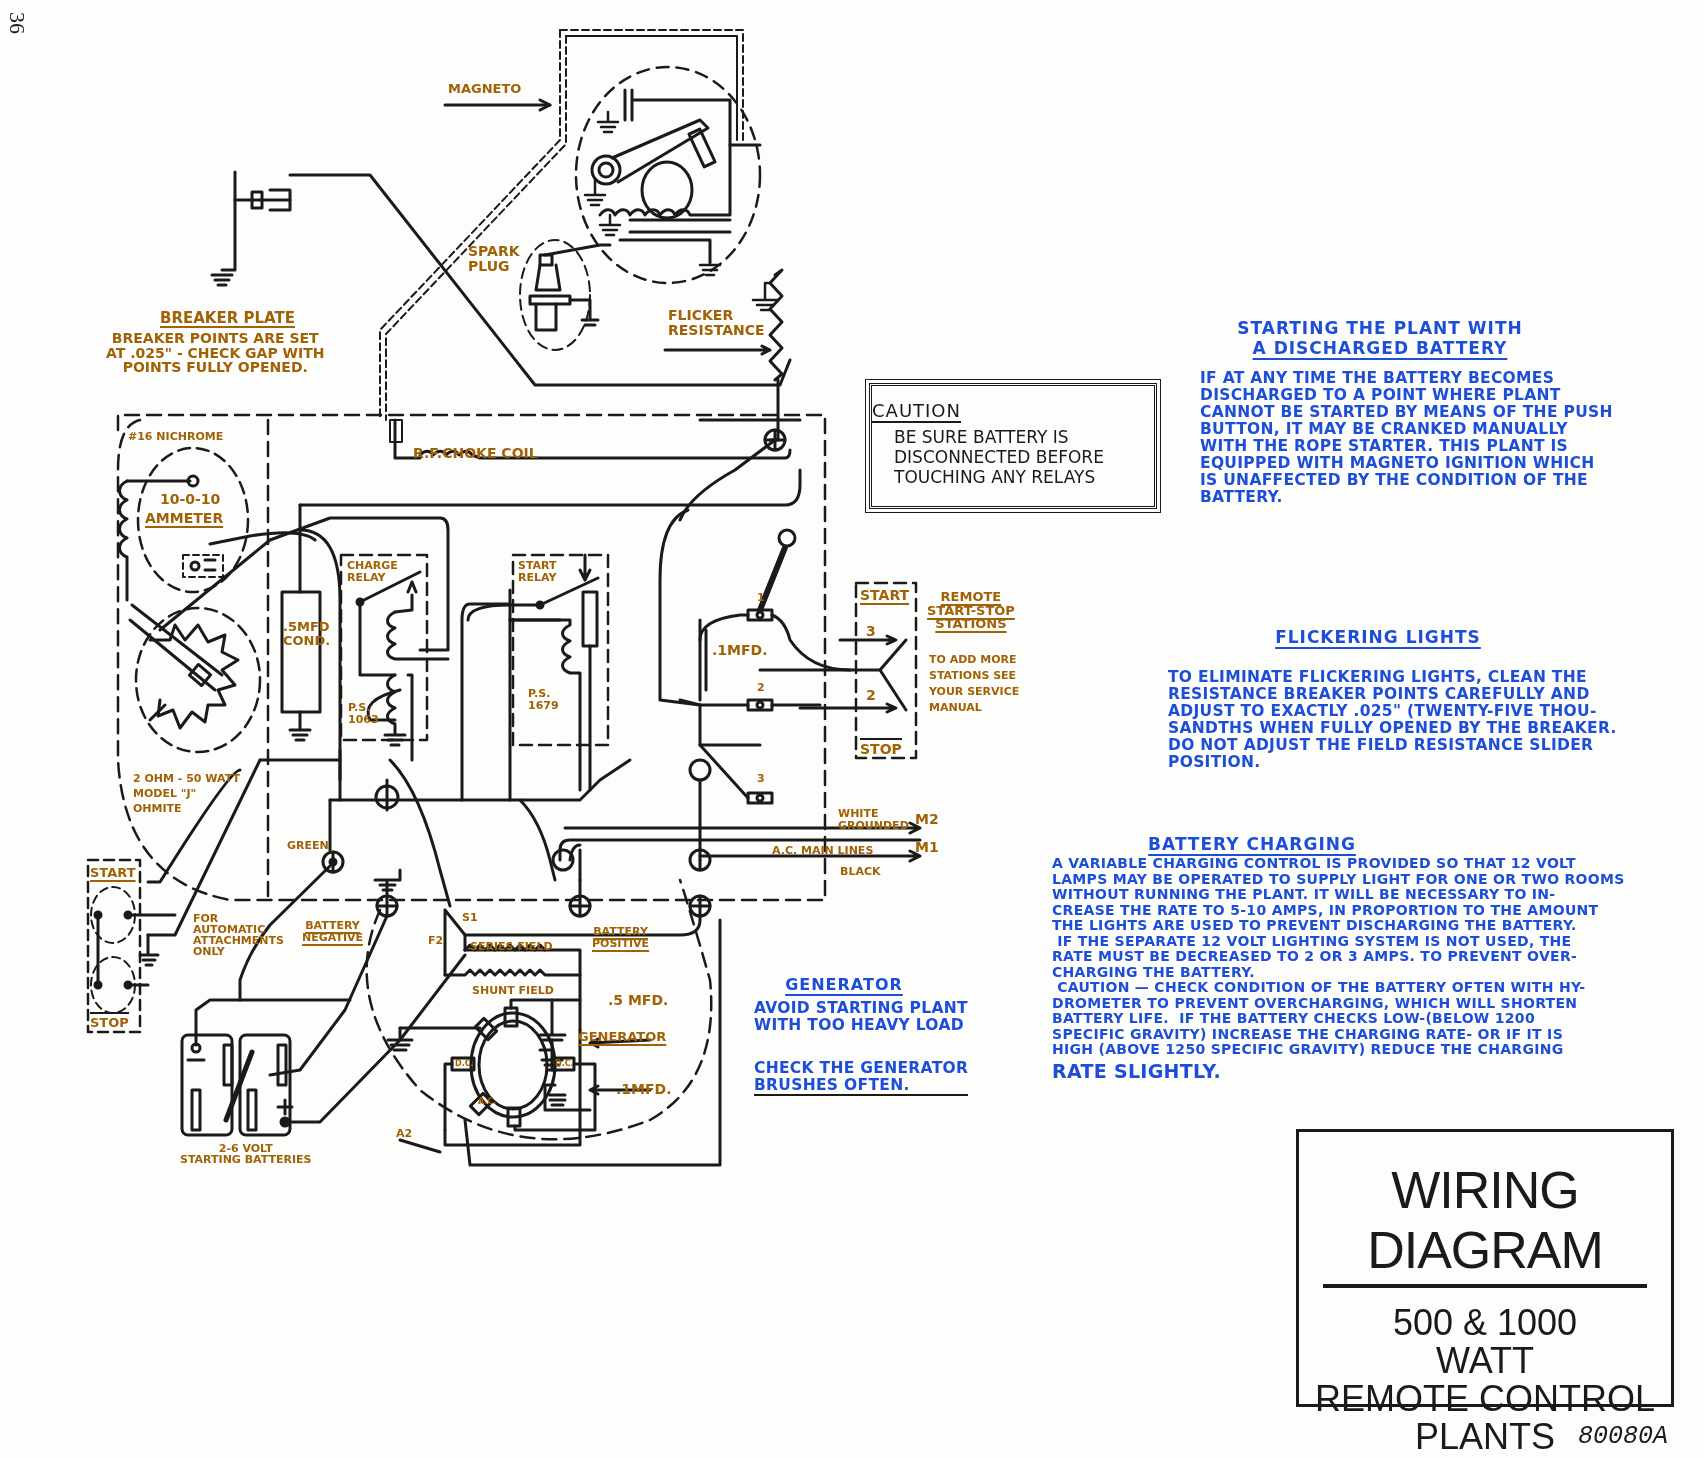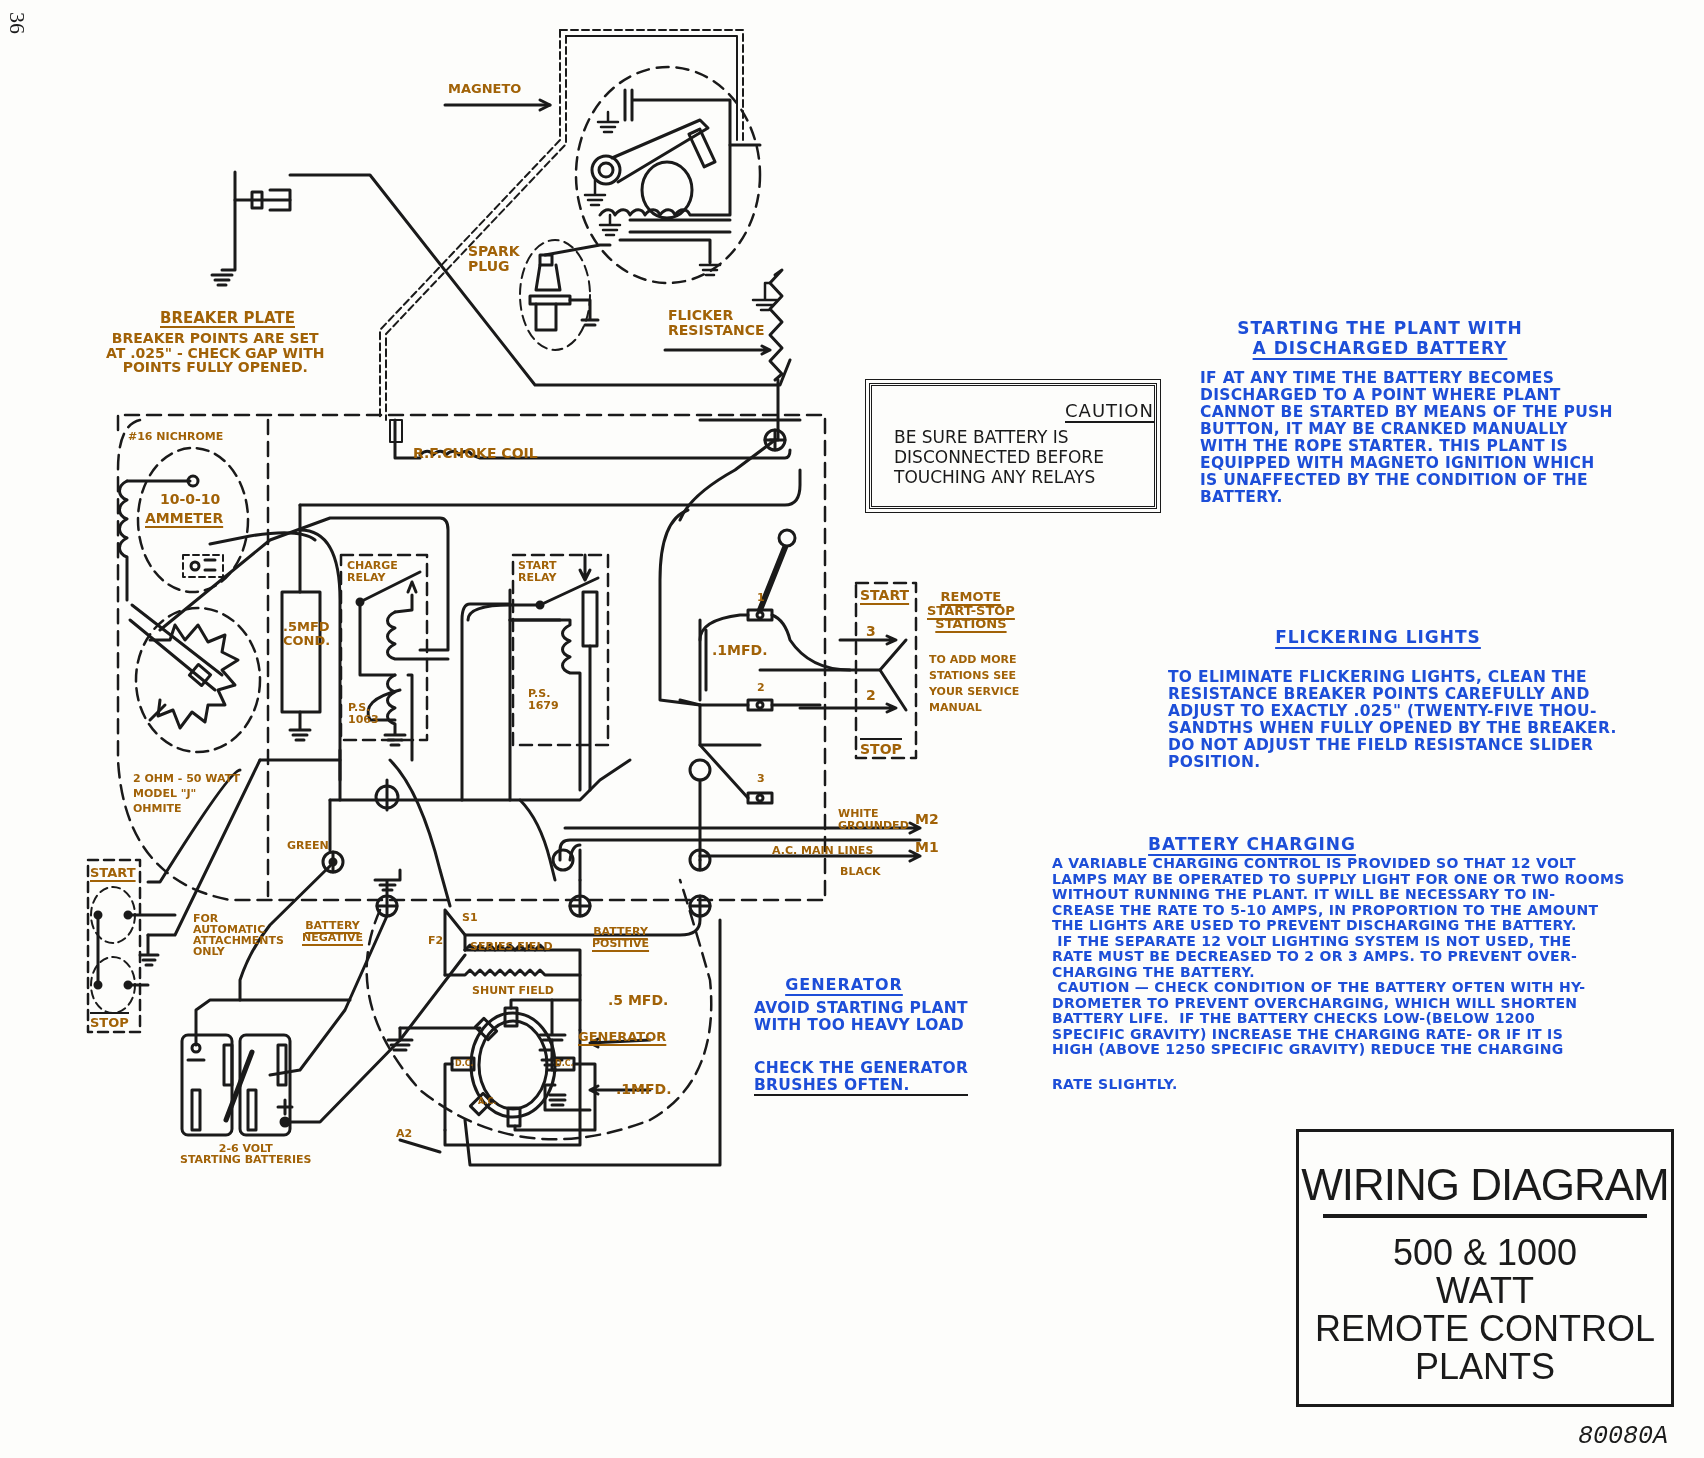--- a/index.html
+++ b/index.html
@@ -17,7 +17,7 @@
   .note .b { font-size:15.5px; line-height:17px; letter-spacing:0.3px; white-space:pre; }
   .caution { position:absolute; left:869px; top:383px; width:282px; height:120px;
              border:3px double #1a1a1a; outline:1px solid #1a1a1a; outline-offset:3px; }
-  .caution .h { text-align:right; font-size:18px; margin-top:14px; letter-spacing:1px;
+  .caution .h { text-align:left; font-size:18px; margin-top:14px; letter-spacing:1px;
                 text-decoration:underline; text-decoration-thickness:2px; text-underline-offset:4px; }
   .caution .b { font-size:17px; line-height:20px; margin:6px 0 0 22px; white-space:pre; }
   .titlebox { position:absolute; left:1296px; top:1129px; width:372px; height:272px;

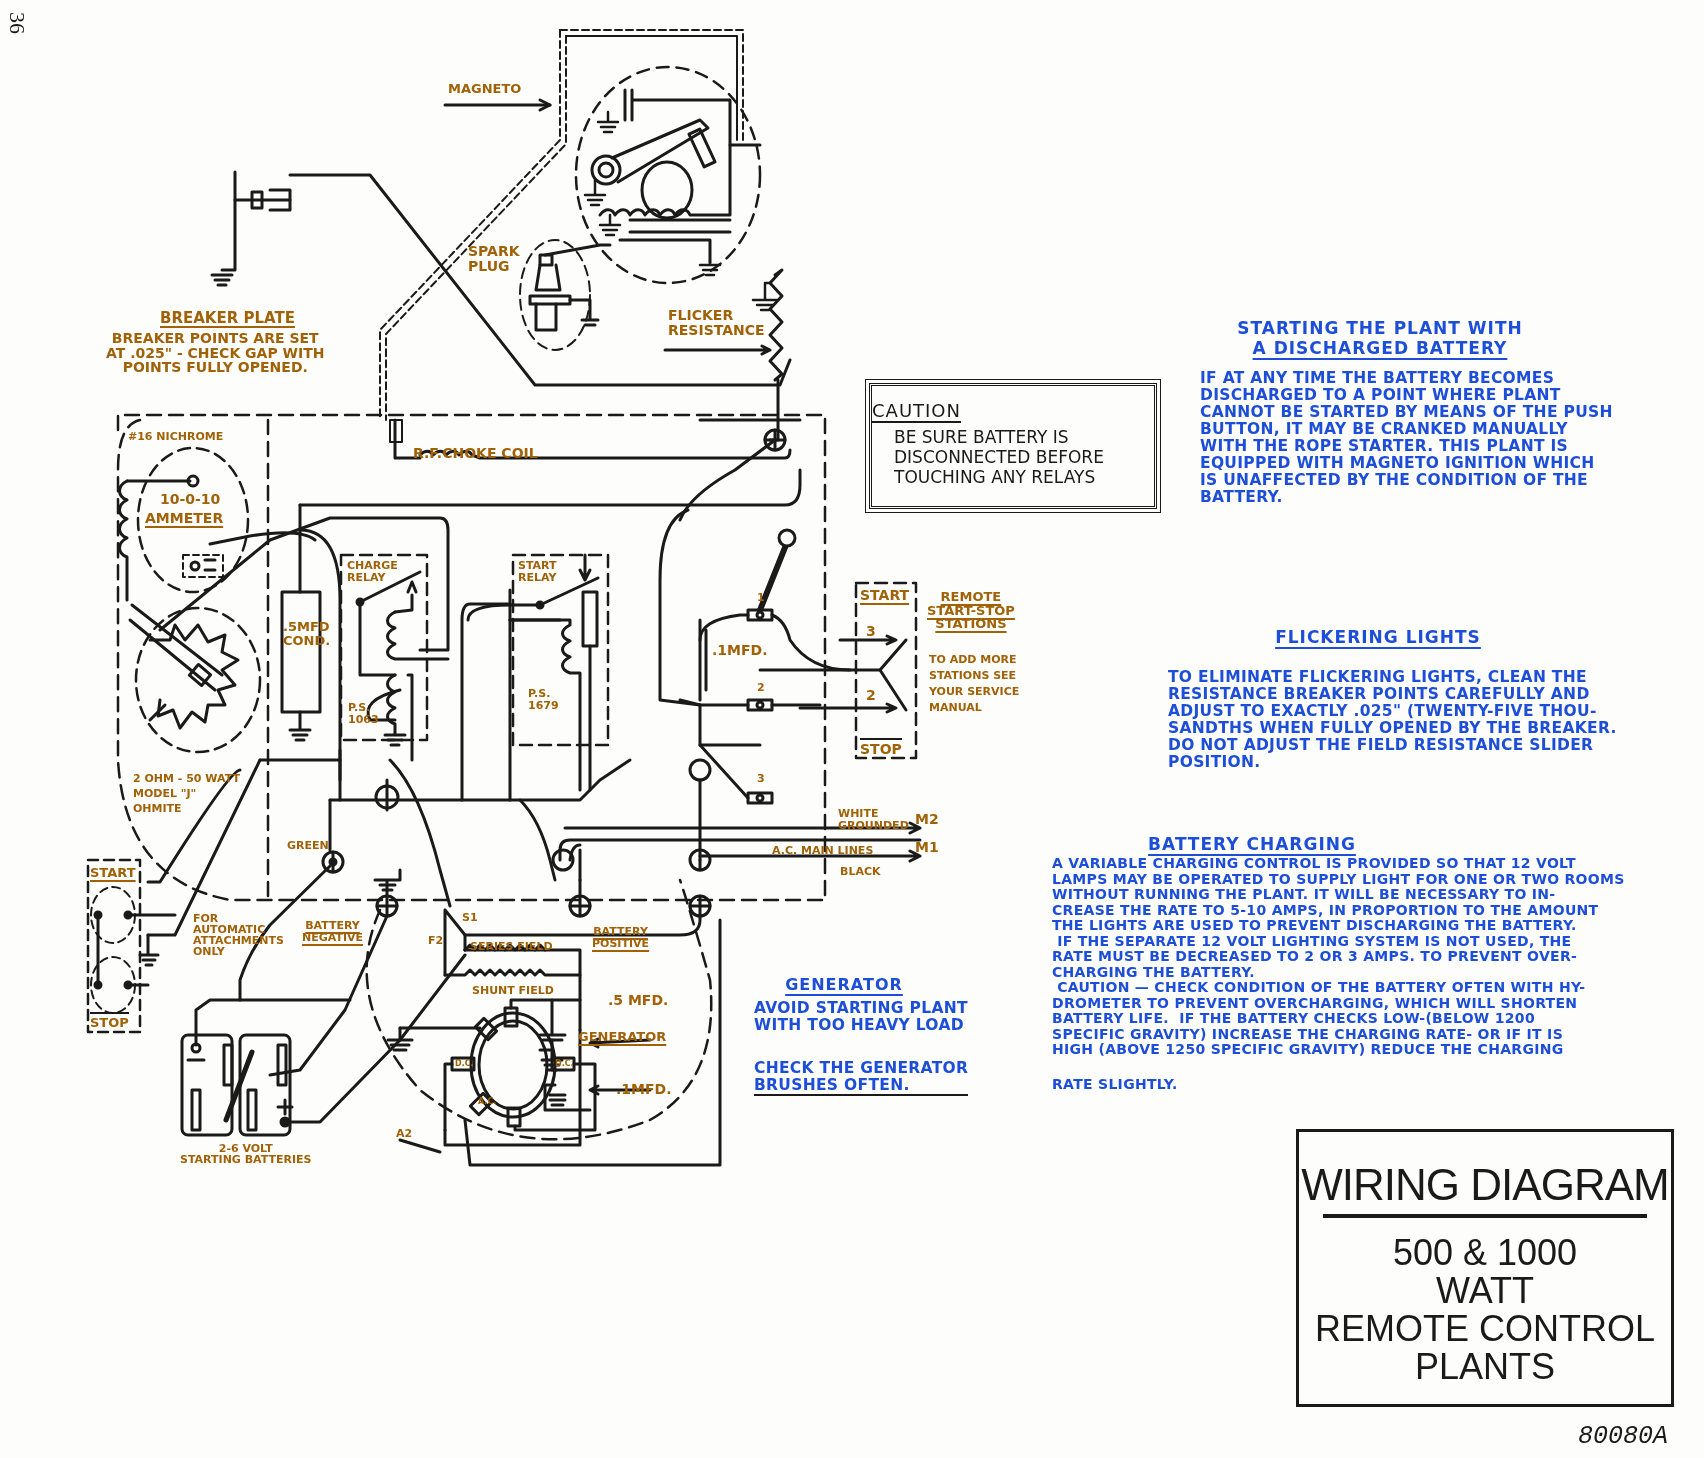--- a/index.html
+++ b/index.html
@@ -401,7 +401,7 @@
 <span>BATTERY LIFE.  IF THE BATTERY CHECKS LOW-(BELOW 1200</span>
 <span>SPECIFIC GRAVITY) INCREASE THE CHARGING RATE- OR IF IT IS</span>
 <span>HIGH (ABOVE 1250 SPECIFIC GRAVITY) REDUCE THE CHARGING</span></div>
-  <div class="b" style="font-size:14px;margin-top:18px">RATE SLIGHTLY.</div>
+  <div class="b" style="font-size:19px;margin-top:5px">RATE SLIGHTLY.</div>
 </div>
 
 <div class="note" style="left:754px;top:975px;width:260px">

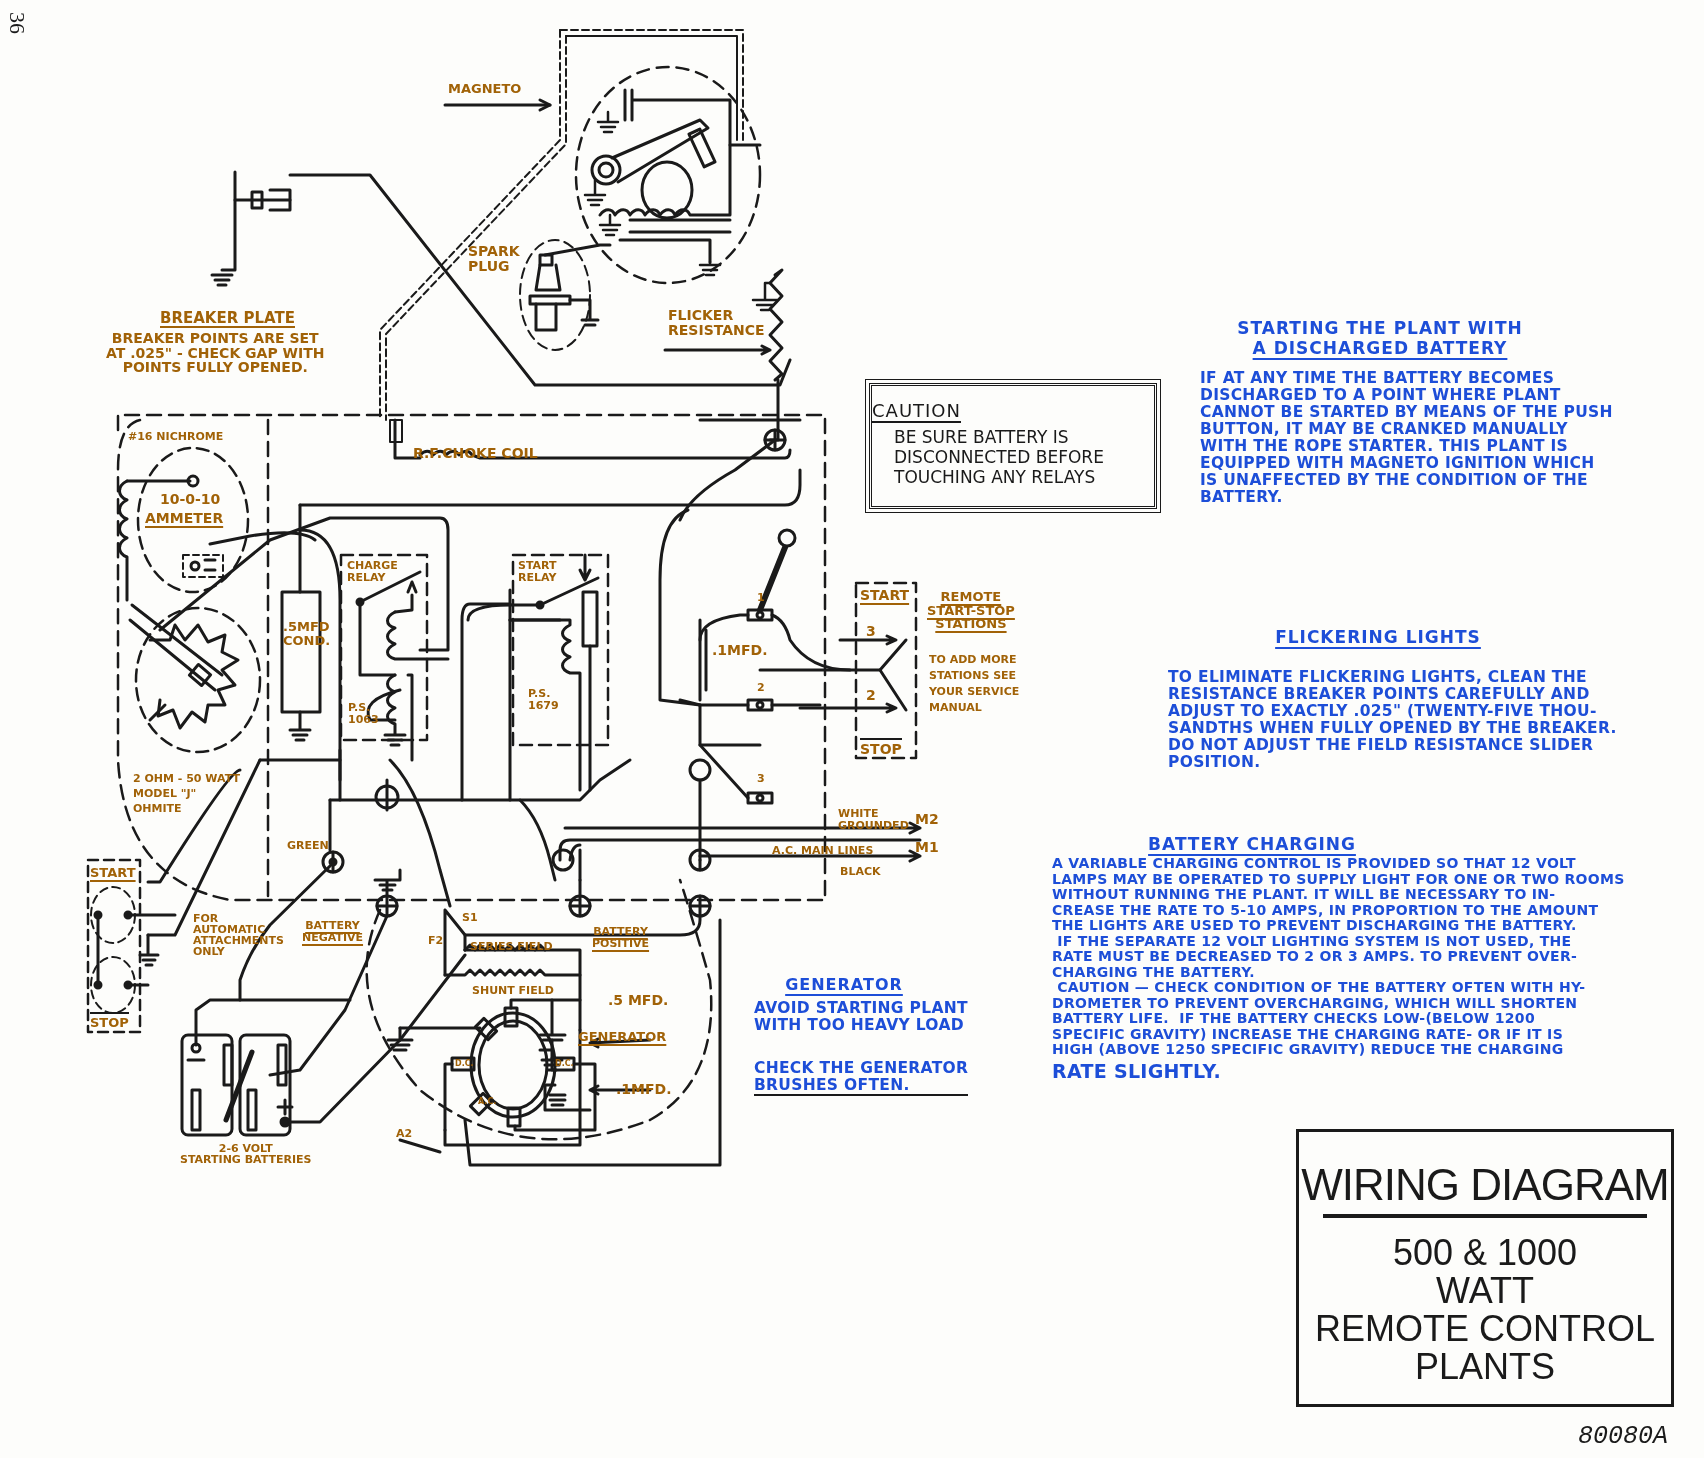--- a/index.html
+++ b/index.html
@@ -22,7 +22,7 @@
   .caution .b { font-size:17px; line-height:20px; margin:6px 0 0 22px; white-space:pre; }
   .titlebox { position:absolute; left:1296px; top:1129px; width:372px; height:272px;
               border:3px solid #1a1a1a; text-align:center; font-family:"Liberation Sans", sans-serif; }
-  .titlebox .t1 { font-size:44px; margin-top:28px; letter-spacing:-1px; font-family:"Liberation Sans", sans-serif; }
+  .titlebox .t1 { font-size:52px; margin-top:28px; letter-spacing:-1px; font-family:"Liberation Sans", sans-serif; }
   .titlebox .rule { height:4px; background:#1a1a1a; margin:4px 24px 16px 24px; }
   .titlebox .t2 { font-size:36px; line-height:38px; }
   .docno { position:absolute; left:1578px; top:1422px; font-size:25px; font-style:italic;

